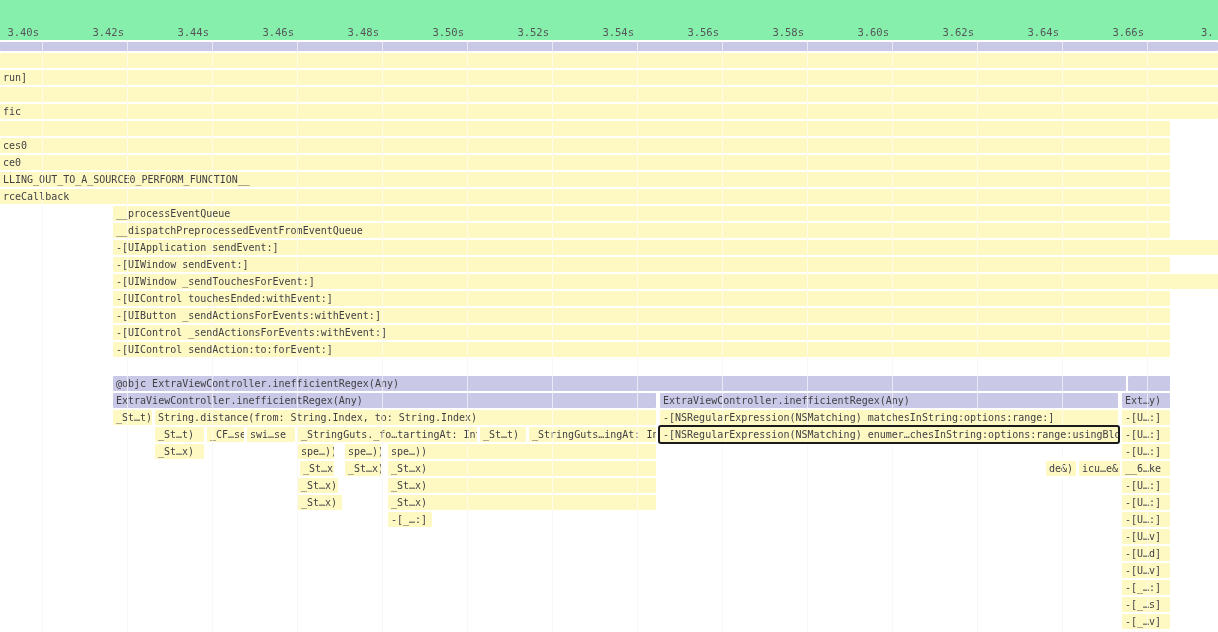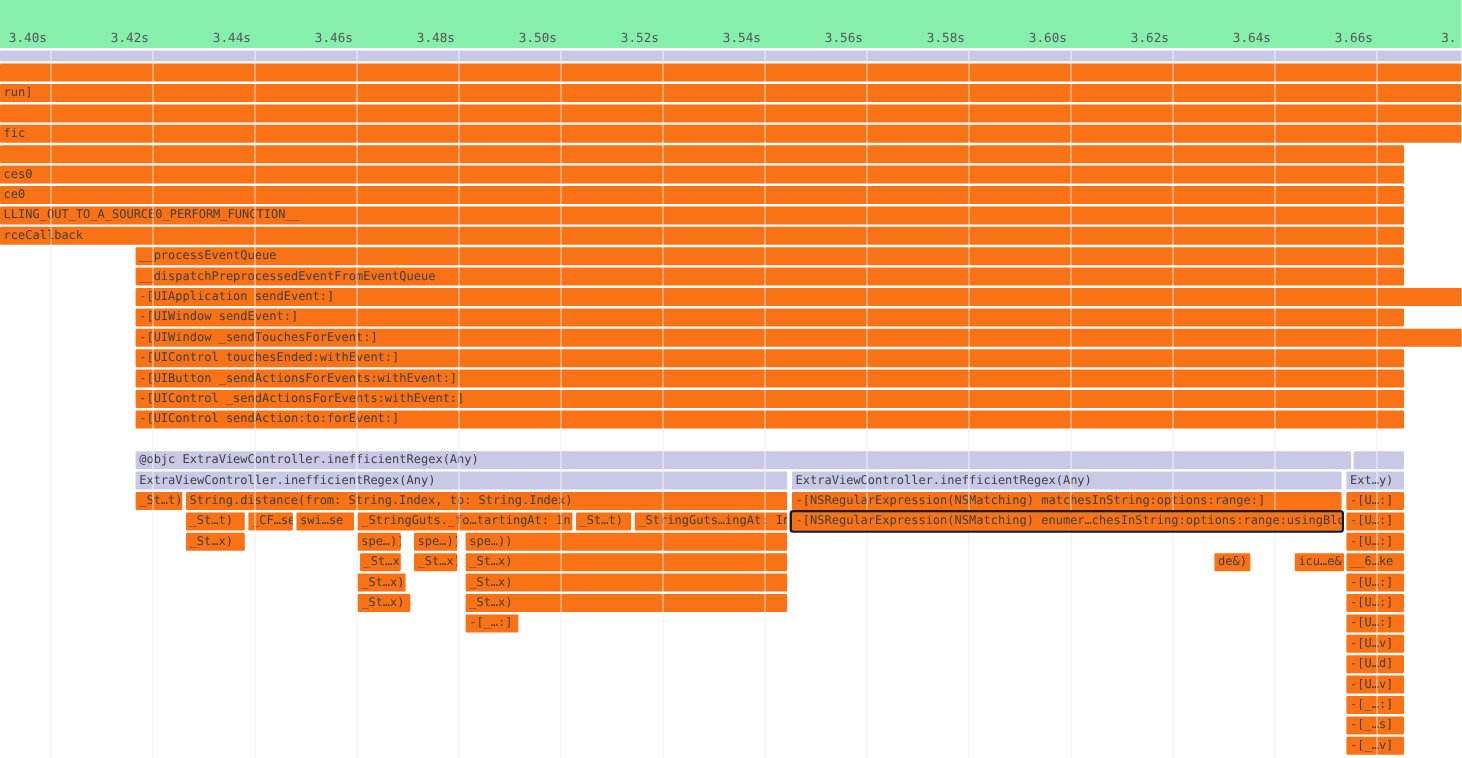--- a/index.html
+++ b/index.html
@@ -19,7 +19,7 @@
 
   .bar{position:absolute;box-sizing:border-box;height:15px;line-height:15px;font-size:10px;
     color:#403f44;padding-left:3px;overflow:hidden;white-space:pre;z-index:2;border-radius:1px;}
-  .bar.system{background:#f97316;}
+  .bar.system{background:#fef9c3;}
   .bar.user{background:#c9c9e7;}
   .bar.selected{outline:2px solid #1b1b1d;z-index:4;}
 

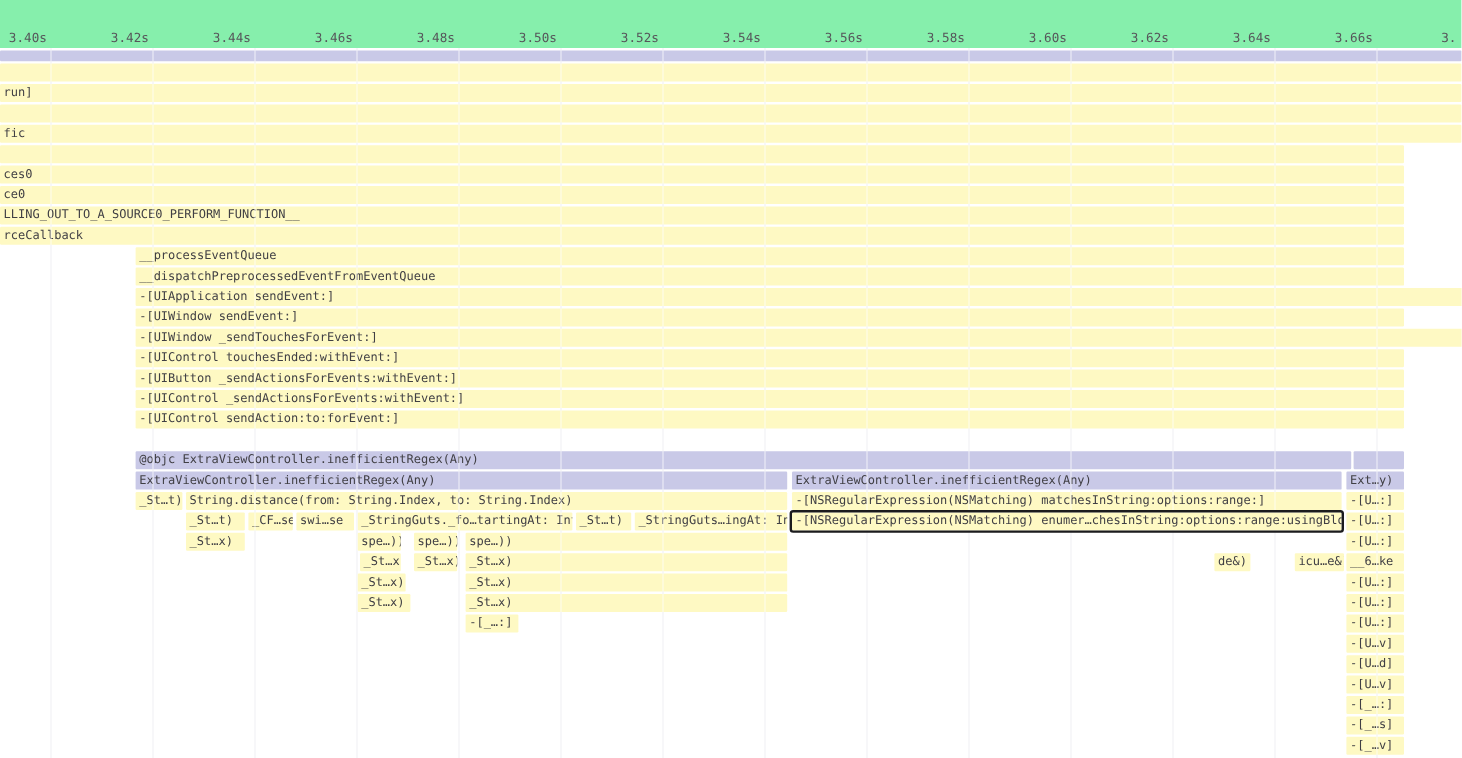--- a/index.html
+++ b/index.html
@@ -94,7 +94,7 @@
       <div class="bar system" style="left: 300px; top: 461px; width: 34px;">_St…x)</div>
       <div class="bar system" style="left: 345px; top: 461px; width: 36px;">_St…x)</div>
       <div class="bar system" style="left: 388px; top: 461px; width: 268px;">_St…x)</div>
-      <div class="bar system" style="left: 1012px; top: 461px; width: 30px;">de&amp;)</div>
+      <div class="bar system" style="left: 1046px; top: 461px; width: 30px;">de&amp;)</div>
       <div class="bar system" style="left: 1079px; top: 461px; width: 41px;">icu…e&amp;)</div>
       <div class="bar system" style="left: 1122px; top: 461px; width: 48px;">__6…ke</div>
       <div class="bar system" style="left: 298px; top: 478px; width: 40px;">_St…x)</div>

